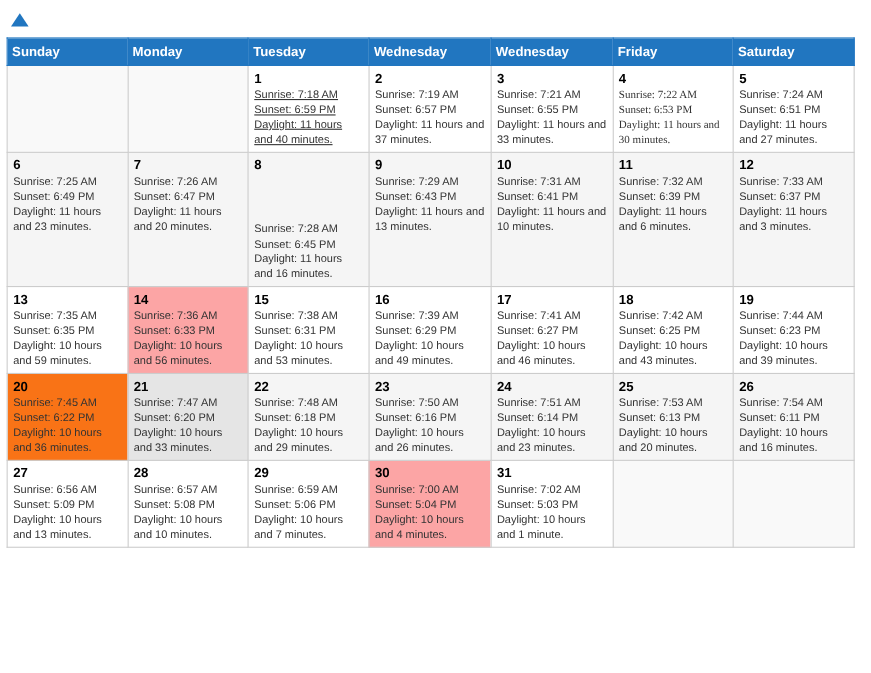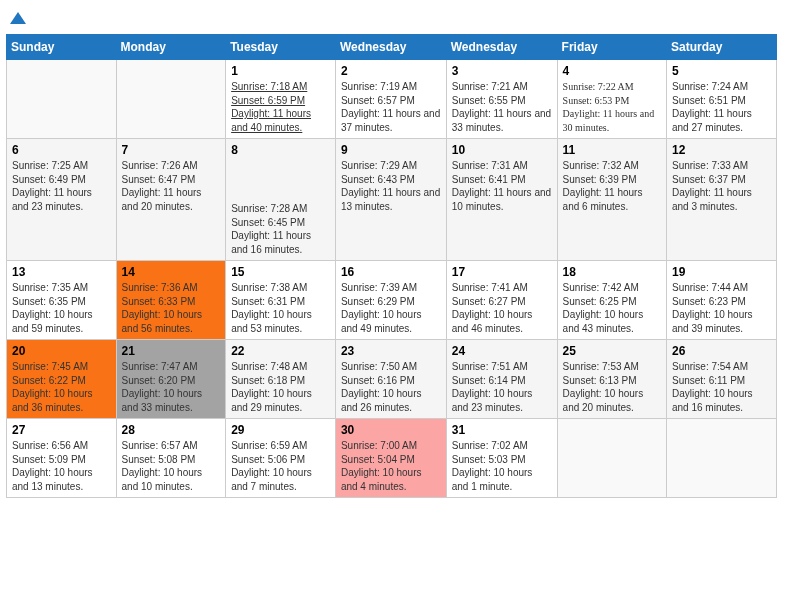--- a/index.html
+++ b/index.html
@@ -253,7 +253,7 @@
 Daylight: 10 hours and 59 minutes.</div>
             </div>
           </td>
-          <td style="background: #f97316;">
+          <td style="background: #fca5a5;">
             <div class="cell-content">
               <span class="day-number">14</span>
               <div class="cell-text" style="white-space: pre-line;">Sunrise: 7:36 AM

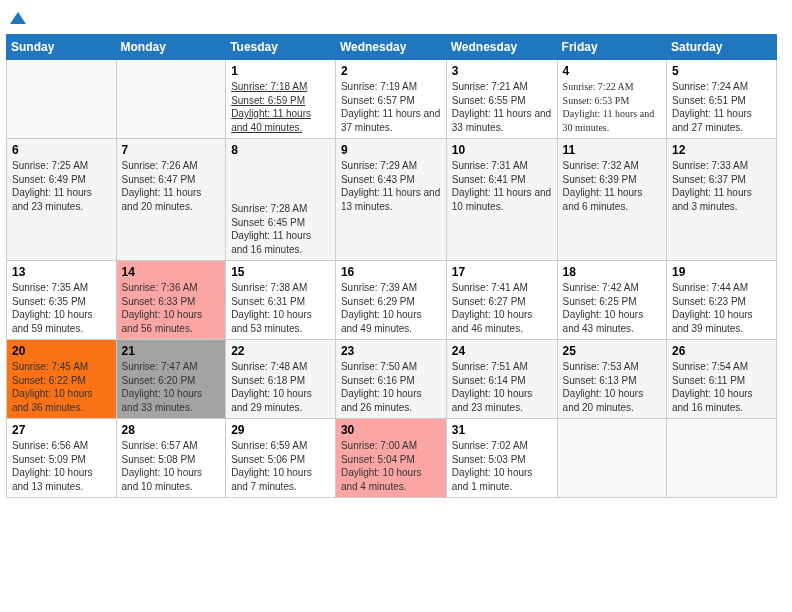--- a/index.html
+++ b/index.html
@@ -311,7 +311,7 @@
 Daylight: 10 hours and 36 minutes.</div>
             </div>
           </td>
-          <td style="background: #a3a3a3;">
+          <td style="background: #e5e5e5;">
             <div class="cell-content">
               <span class="day-number">21</span>
               <div class="cell-text" style="white-space: pre-line;">Sunrise: 7:47 AM

